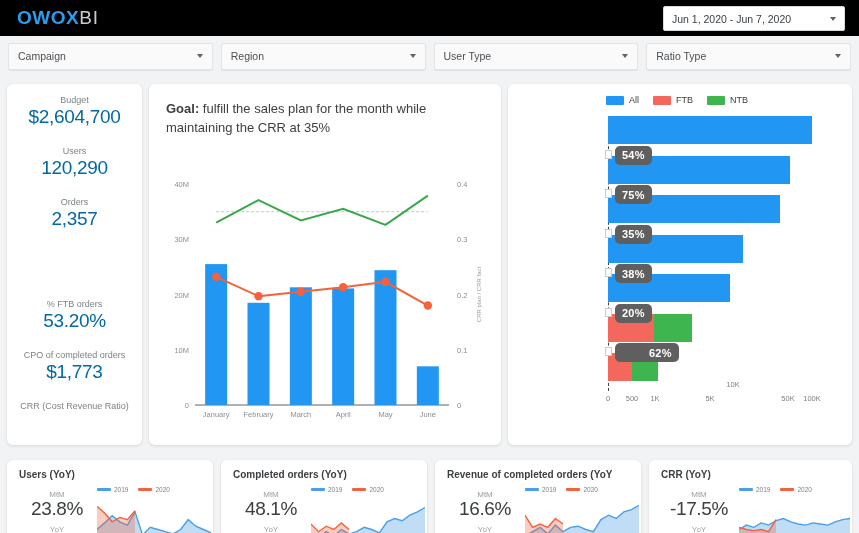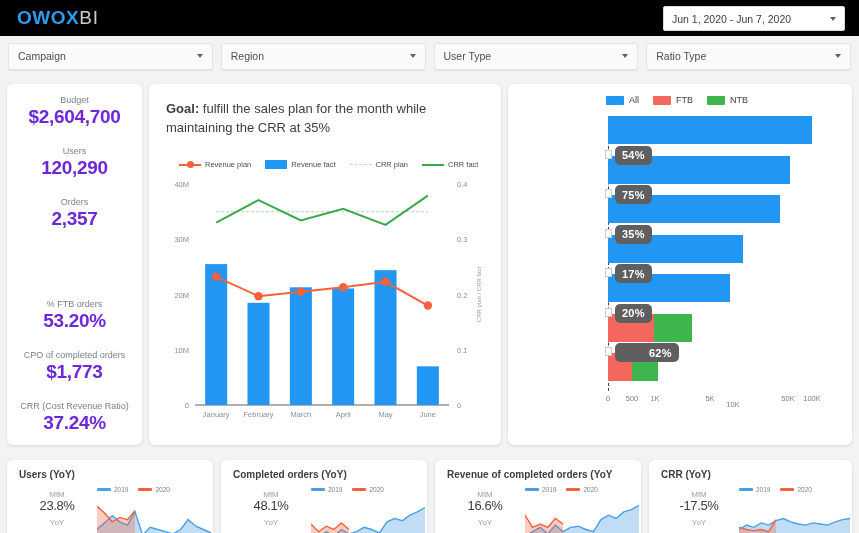--- a/index.html
+++ b/index.html
@@ -57,7 +57,7 @@
 
   .kpi { position: absolute; width: 100%; text-align: center; }
   .kpi-label { font-size: 9px; color: #7d8286; }
-  .kpi-value { font-size: 19px; color: #6d28d9; font-weight: 700; margin-top: 1px; letter-spacing: -.3px; }
+  .kpi-value { font-size: 19px; color: #0369a1; font-weight: 400; margin-top: 1px; letter-spacing: -.3px; }
 
   
   .goal-text {

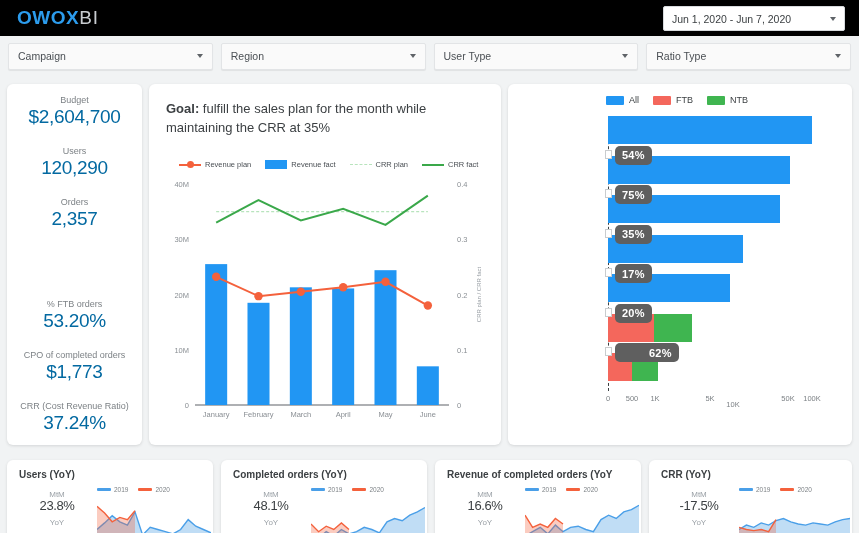--- a/index.html
+++ b/index.html
@@ -186,26 +186,6 @@
   <div class="goal-text">
     <b>Goal:</b><span> fulfill the sales plan for the month while maintaining the CRR at 35%</span>
   </div>
-  <div class="legend" id="combo-legend">
-      <div class="lg">
-        <span class="lg-line" style="background: rgb(244, 97, 60);">
-          <span class="lg-dot" style="background: rgb(244, 97, 60);"></span>
-        </span>
-        <span>Revenue plan</span>
-      </div>
-      <div class="lg">
-        <span class="lg-box" style="background: rgb(33, 150, 243);"></span>
-        <span>Revenue fact</span>
-      </div>
-      <div class="lg">
-        <span class="lg-dash"></span>
-        <span>CRR plan</span>
-      </div>
-      <div class="lg">
-        <span class="lg-line" style="background: rgb(58, 168, 74);"></span>
-        <span>CRR fact</span>
-      </div>
-    </div>
   <svg class="plot" id="combo-plot" viewBox="0 0 352 361">
       <text x="40" y="324" text-anchor="end" class="tick">0</text>
       <text x="40" y="268.75" text-anchor="end" class="tick">10M</text>

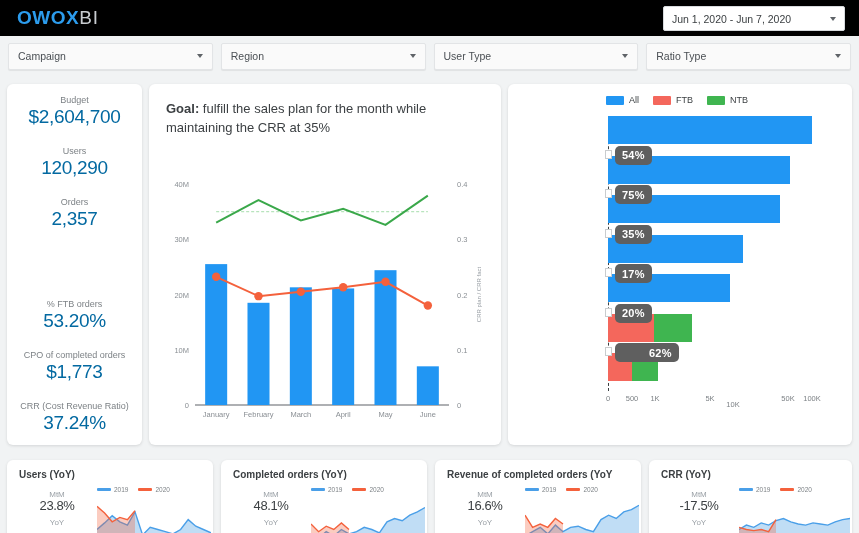--- a/index.html
+++ b/index.html
@@ -253,7 +253,7 @@
       <div class="pct-badge" style="left: 107px; top: 140.5px;">35%</div>
       <div class="hbar" style="left: 100px; top: 190px; width: 122.431px; background: rgb(33, 150, 243);"></div>
       <div class="ref-tick" style="left: 96.5px; top: 184px;"></div>
-      <div class="pct-badge" style="left: 107px; top: 180px;">17%</div>
+      <div class="pct-badge" style="left: 107px; top: 180px;">38%</div>
       <div class="hbar" style="left: 100px; top: 229.5px; width: 45.627px; background: rgb(244, 103, 92);"></div>
       <div class="hbar" style="left: 145.627px; top: 229.5px; width: 38.58px; background: rgb(63, 181, 80);"></div>
       <div class="ref-tick" style="left: 96.5px; top: 223.5px;"></div>

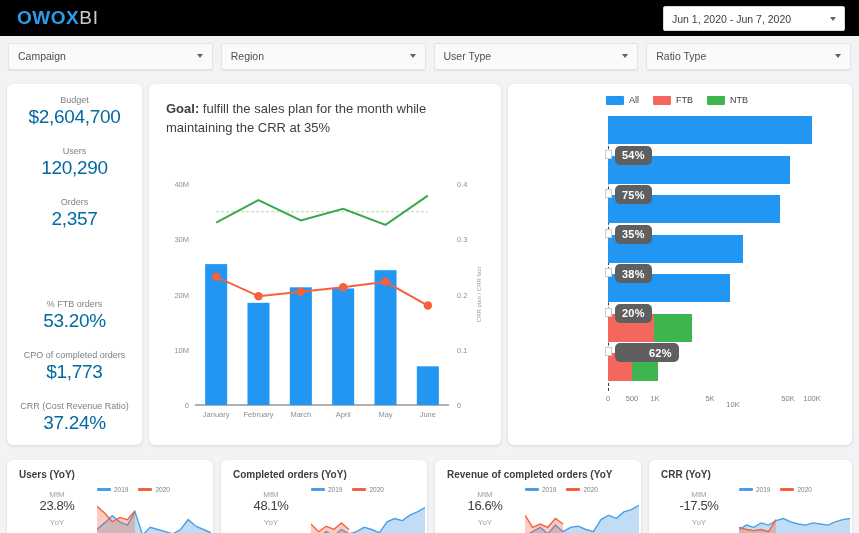--- a/index.html
+++ b/index.html
@@ -266,7 +266,7 @@
       <div class="hx-label" style="left: 110px; top: 310px; width: 28px;">500</div>
       <div class="hx-label" style="left: 133px; top: 310px; width: 28px;">1K</div>
       <div class="hx-label" style="left: 188px; top: 310px; width: 28px;">5K</div>
-      <div class="hx-label" style="left: 211px; top: 316px; width: 28px;">10K</div>
+      <div class="hx-label" style="left: 211px; top: 296px; width: 28px;">10K</div>
       <div class="hx-label" style="left: 266px; top: 310px; width: 28px;">50K</div>
       <div class="hx-label" style="left: 290px; top: 310px; width: 28px;">100K</div>
     </div>

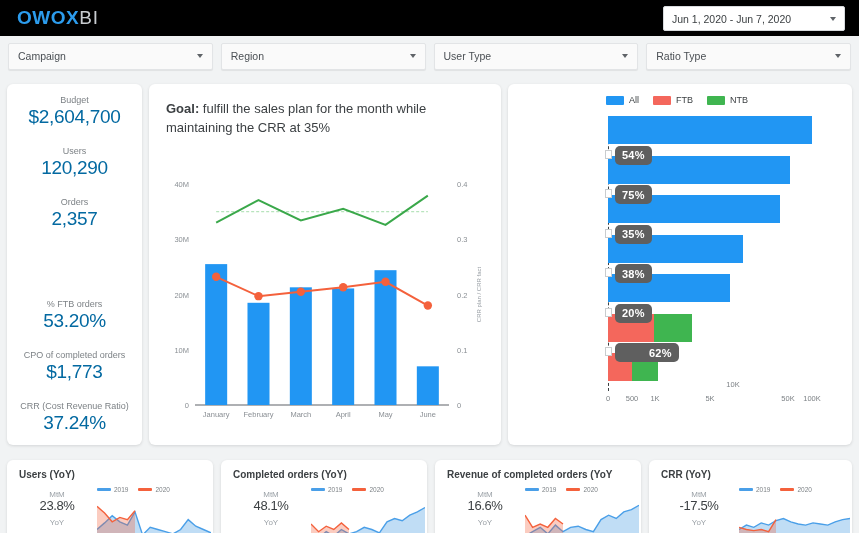--- a/index.html
+++ b/index.html
@@ -178,7 +178,6 @@
     </div>
     <div class="kpi" style="top: 317px;">
       <div class="kpi-label">CRR (Cost Revenue Ratio)</div>
-      <div class="kpi-value">37.24%</div>
     </div>
   </div>
 

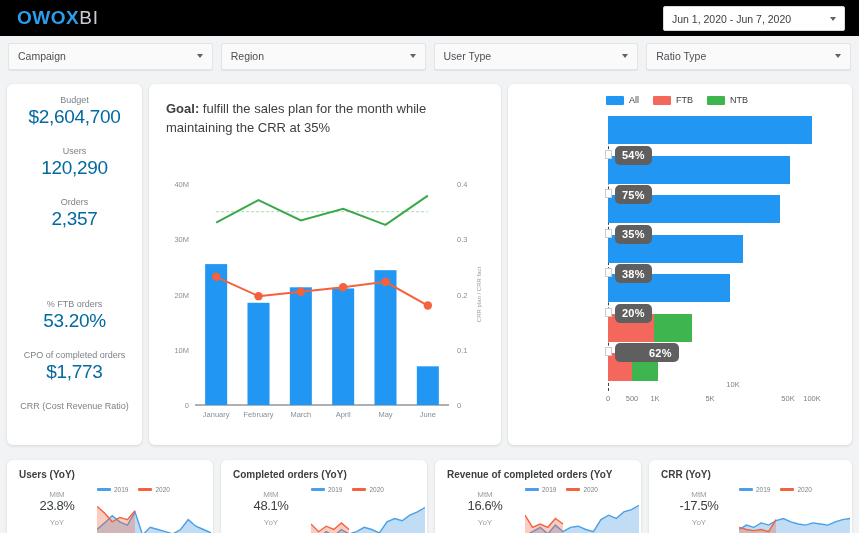--- a/index.html
+++ b/index.html
@@ -117,7 +117,7 @@
   .mini-lg-box { width: 14px; height: 2.5px; border-radius: 1px; }
   .mini-metric { position: absolute; left: 14px; top: 30px; width: 72px; text-align: center; }
   .mini-mlabel { font-size: 8px; color: #9aa0a6; }
-  .mini-mvalue { font-size: 13px; color: #3c4043; letter-spacing: -.4px; margin-top: -1px; }
+  .mini-mvalue { font-size: 19px; color: #3c4043; letter-spacing: -.4px; margin-top: -1px; }
   .mini-mlabel2 { font-size: 8px; color: #9aa0a6; margin-top: 5px; }
 
   .tick { font-size: 7.5px; fill: #8a8f94; font-family: "Liberation Sans", sans-serif; }

